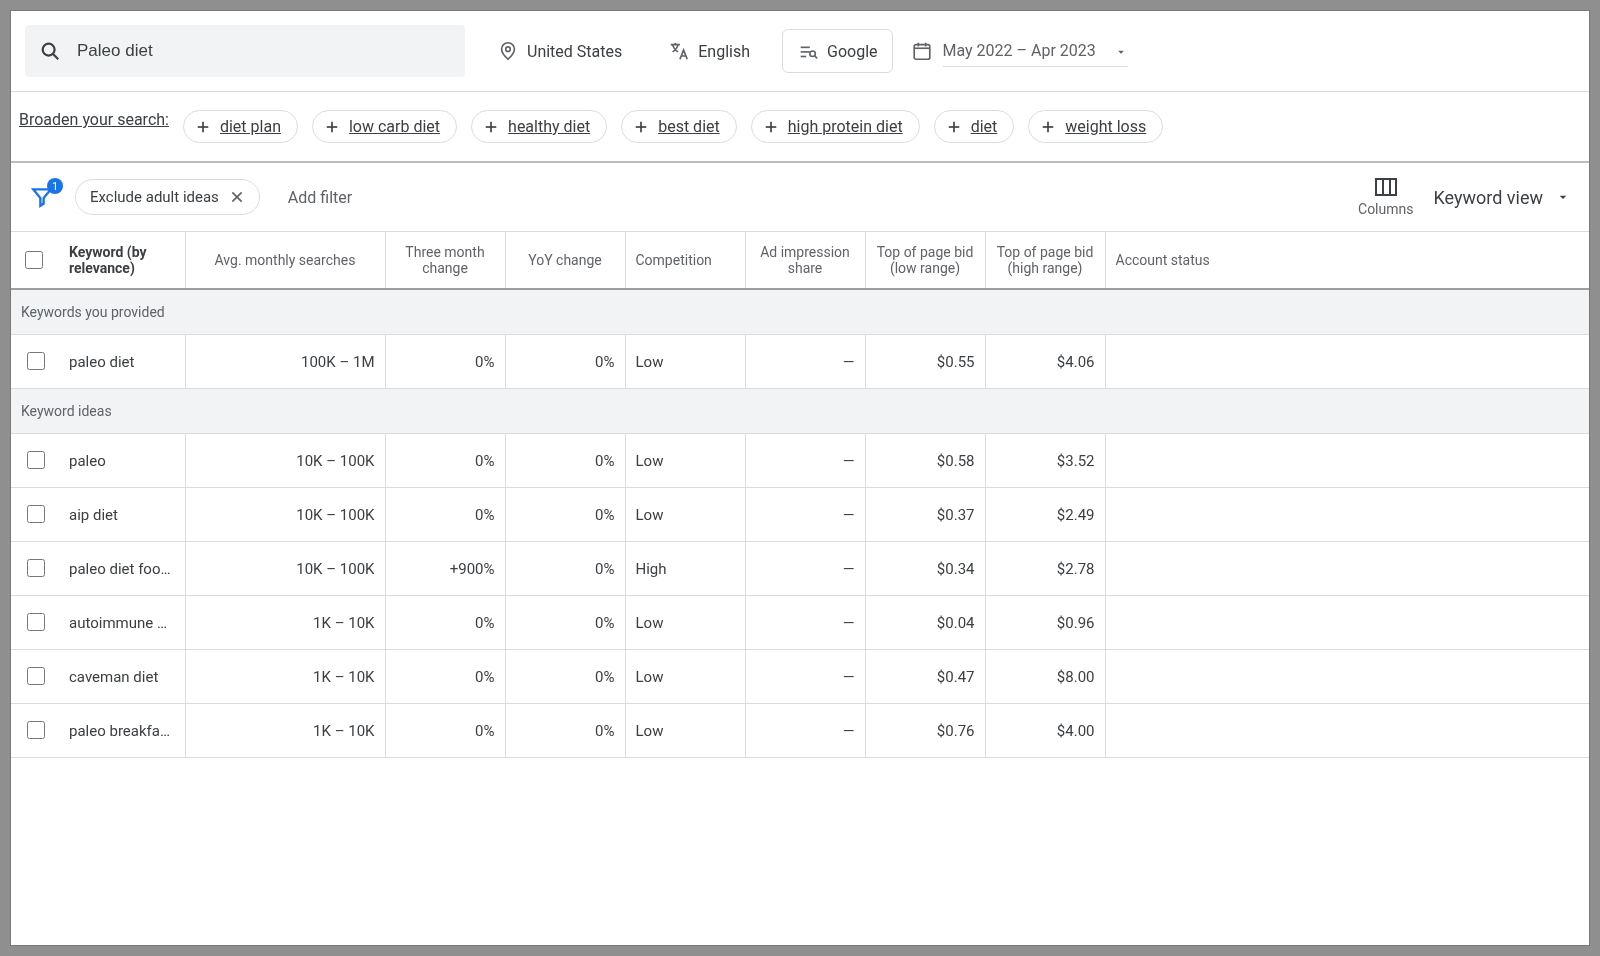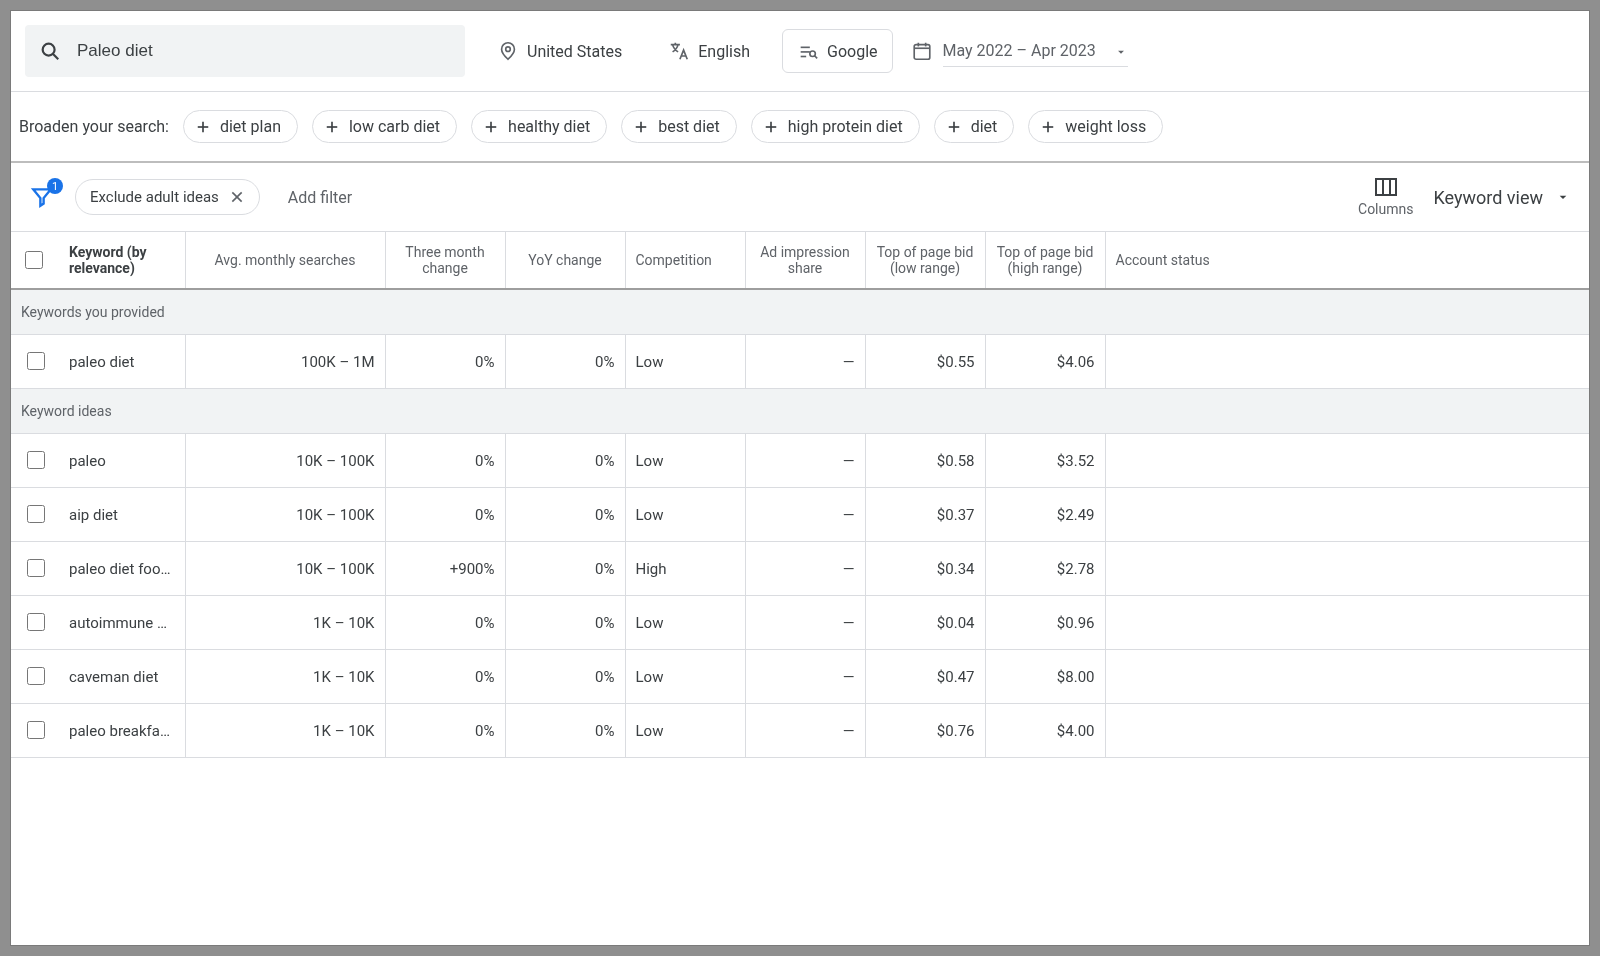--- a/index.html
+++ b/index.html
@@ -60,10 +60,11 @@
 
   
   .broaden{
-    display:flex;align-items:center;gap:14px;
+    display:flex;gap:14px;
     padding:18px 8px 18px 8px;
     border-bottom:2px solid #bdbdbd;
     flex-wrap:wrap;
+    text-decoration:underline;
   }
   .broaden-label{font-size:16px;color:var(--g-text);}
   .chip{

